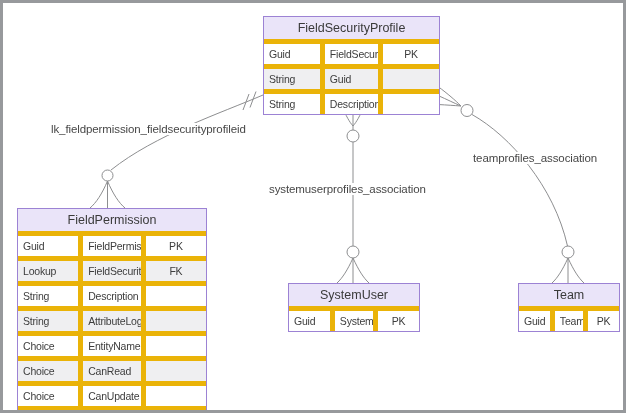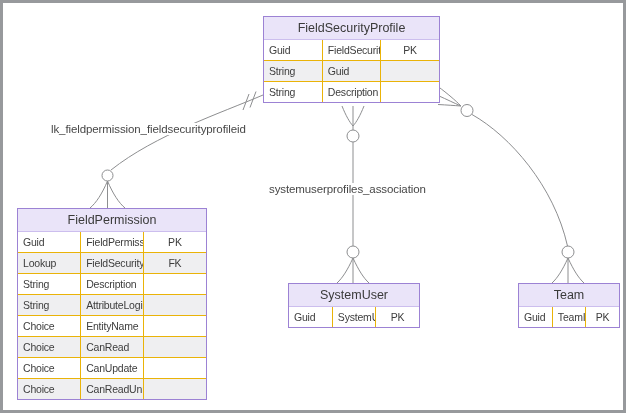--- a/index.html
+++ b/index.html
@@ -19,7 +19,7 @@
     height:20px;padding:1px 4px;border-bottom:1px solid #ccbeee;margin-top:8px;
   }
   .entity td{
-    border:1px solid #eab308;font-size:10.5px;color:#3d3d3d;height:20px;
+    border:5px solid #eab308;font-size:10.5px;color:#3d3d3d;height:20px;
     padding:0 5px;white-space:nowrap;overflow:hidden;letter-spacing:-0.2px;
   }
   .entity td:first-child{border-left:none;}

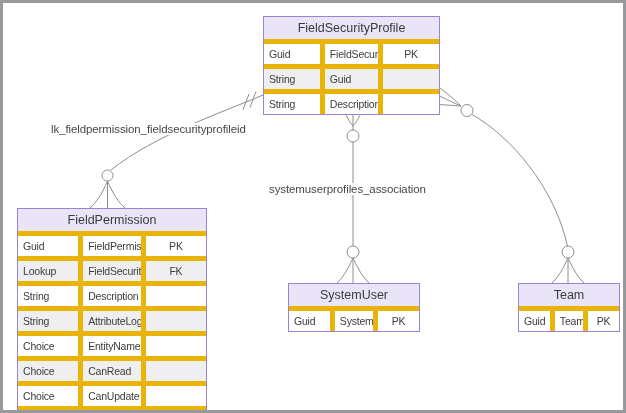--- a/index.html
+++ b/index.html
@@ -96,6 +96,7 @@
 
   <div class="rel-label lbl-1">lk_fieldpermission_fieldsecurityprofileid</div>
   <div class="rel-label lbl-2">systemuserprofiles_association</div>
+  <div class="rel-label lbl-3">teamprofiles_association</div>
 
   <div class="entity e-fsp">
     <table>

